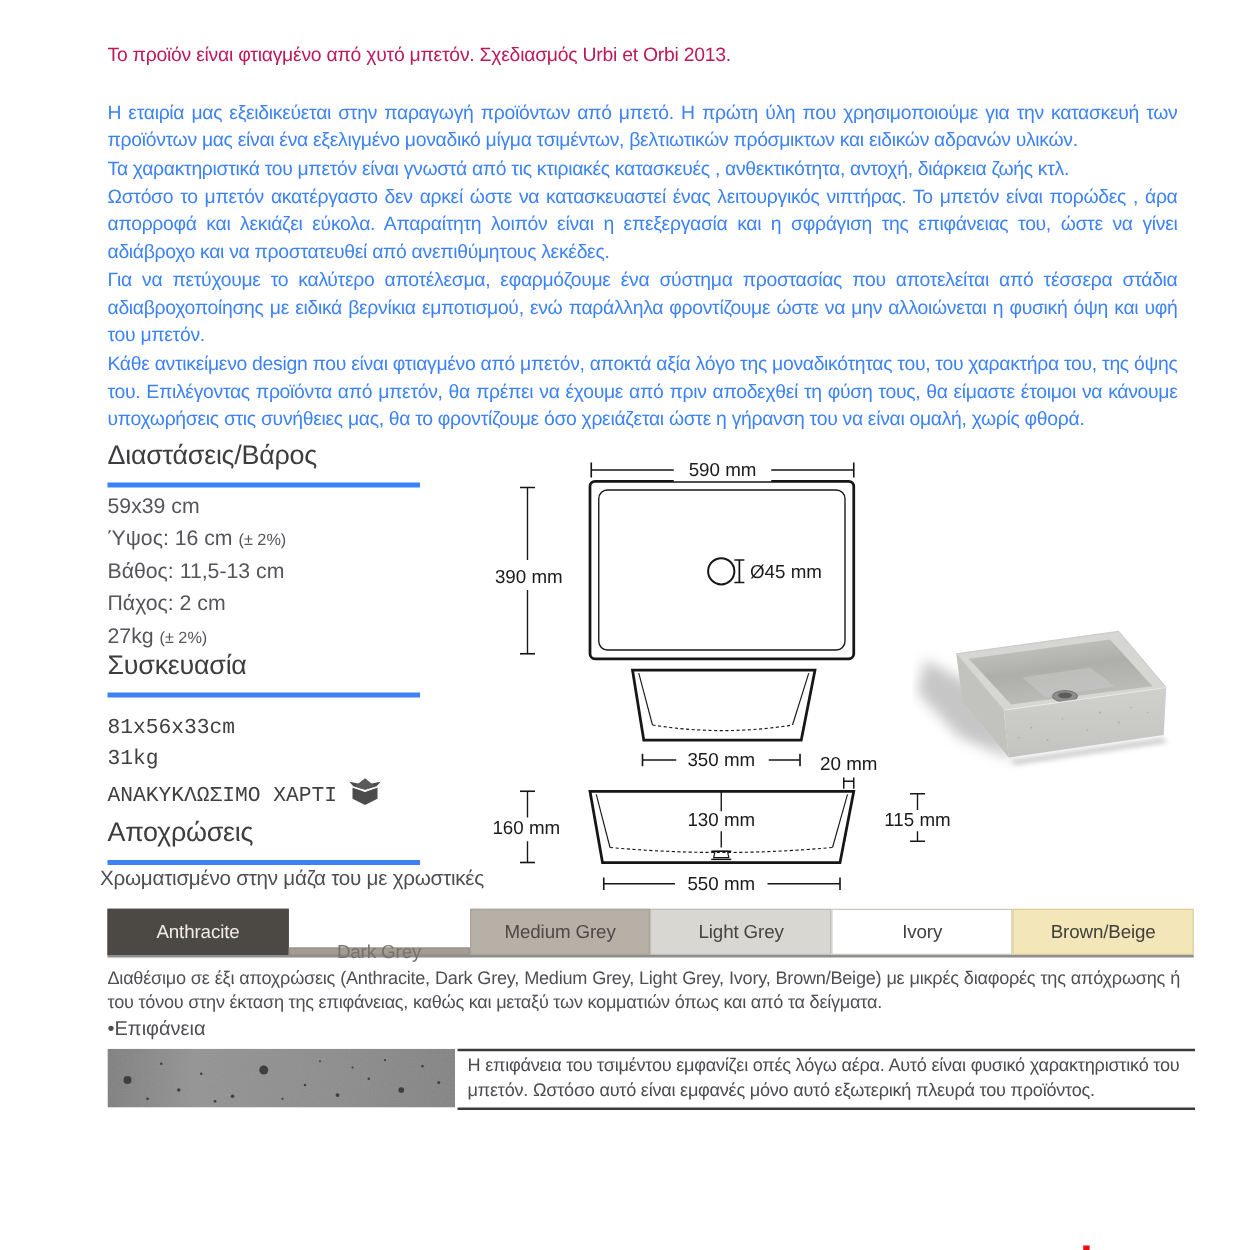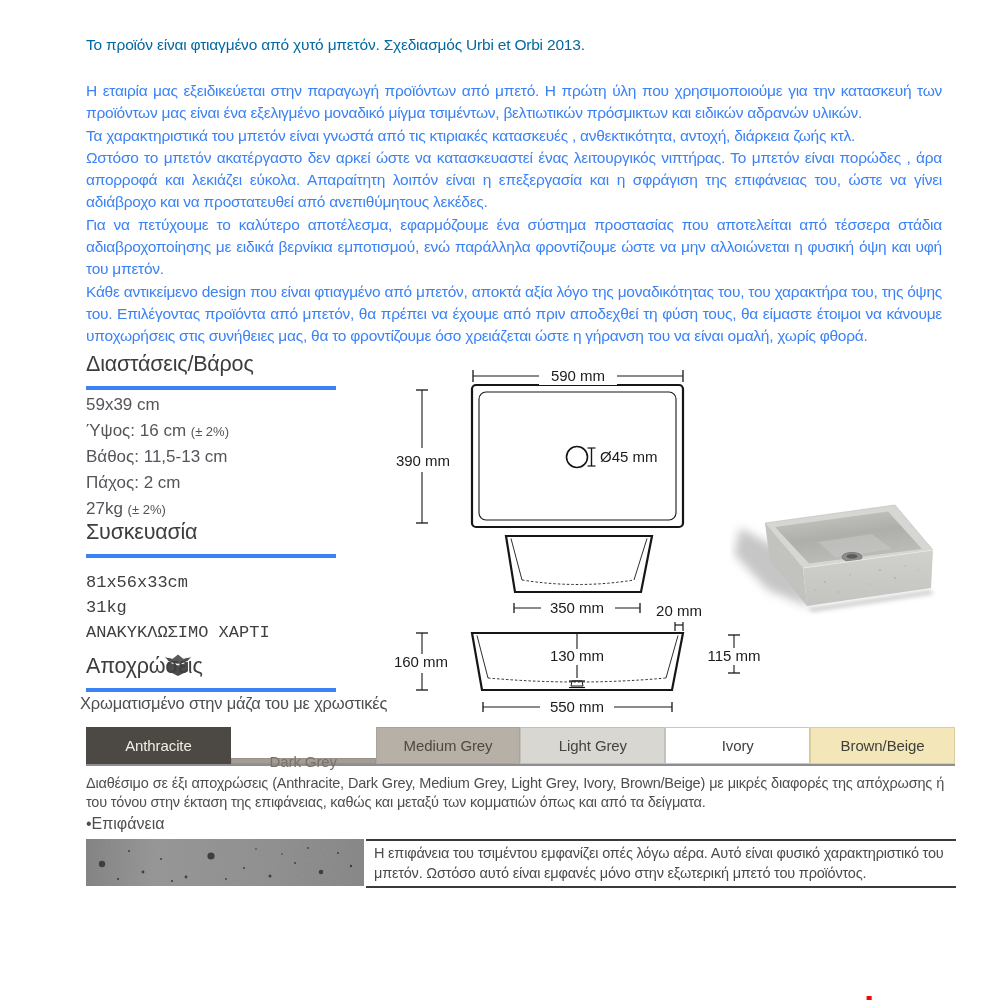--- a/index.html
+++ b/index.html
@@ -9,7 +9,7 @@
   }
   .abs{position:absolute;}
   
-  .intro{left:86px;top:36px;width:860px;font-size:15.5px;letter-spacing:-0.2px;color:#0369a1;}
+  .intro{left:86px;top:36px;width:860px;font-size:15.5px;letter-spacing:-0.2px;color:#be185d;}
   .description{left:86px;top:80px;width:856px;font-size:15.5px;line-height:22.3px;
     letter-spacing:-0.25px;text-align:justify;color:#3b82f6;font-stretch:condensed;}
   .description p{margin:0;}

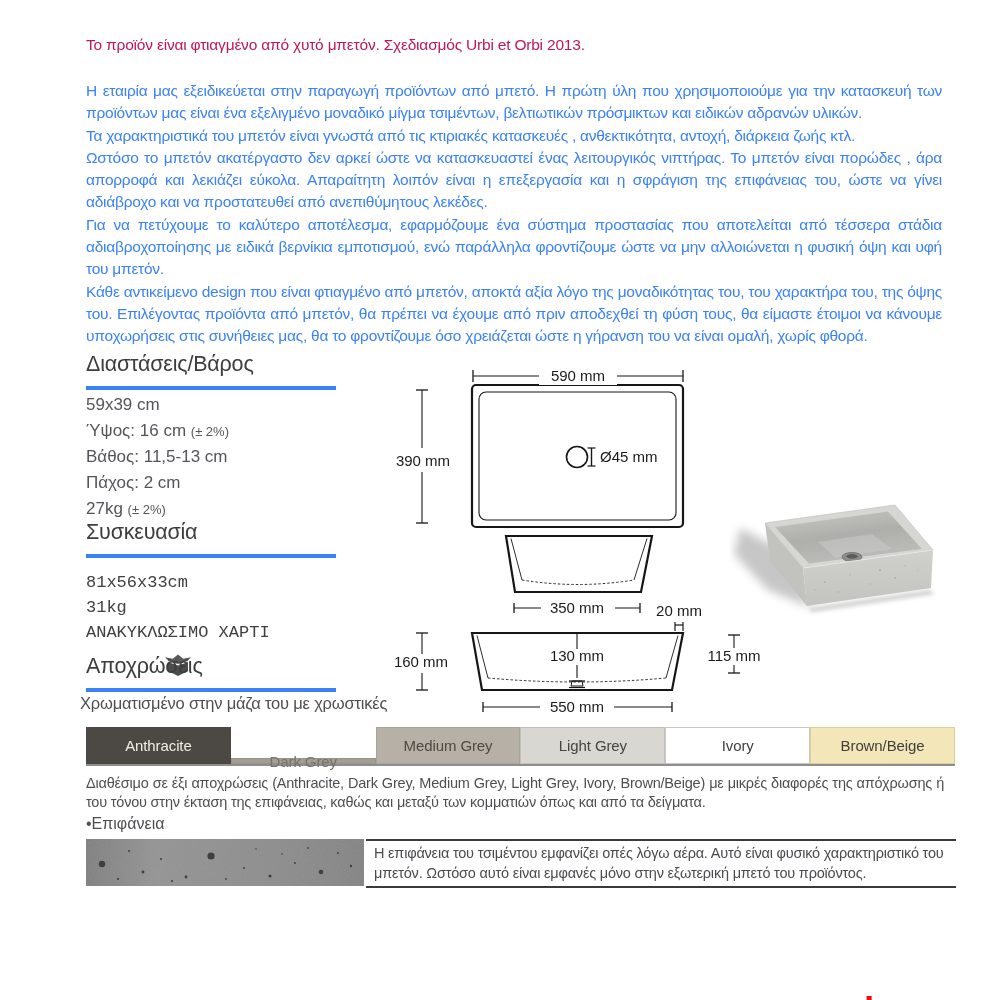--- a/index.html
+++ b/index.html
@@ -23,7 +23,7 @@
   .spec-list{left:86px;top:392px;font-size:17px;line-height:25px;color:#54555a;}
   .pack-list{left:86px;top:570px;font-size:17px;line-height:25px;color:#404040;font-family:Liberation Mono, monospace;}
   .spec-note{font-size:13px;}
-  .pack-recyc{display:flex;align-items:center;gap:7px;flex-direction:column;}
+  .pack-recyc{display:flex;align-items:center;gap:7px;}
   .shades-subtitle{left:80px;top:694px;font-size:16.5px;color:#4e4f52;letter-spacing:-0.2px;}
   
   .swatch-row{left:86px;top:727px;width:869px;height:39px;display:flex;

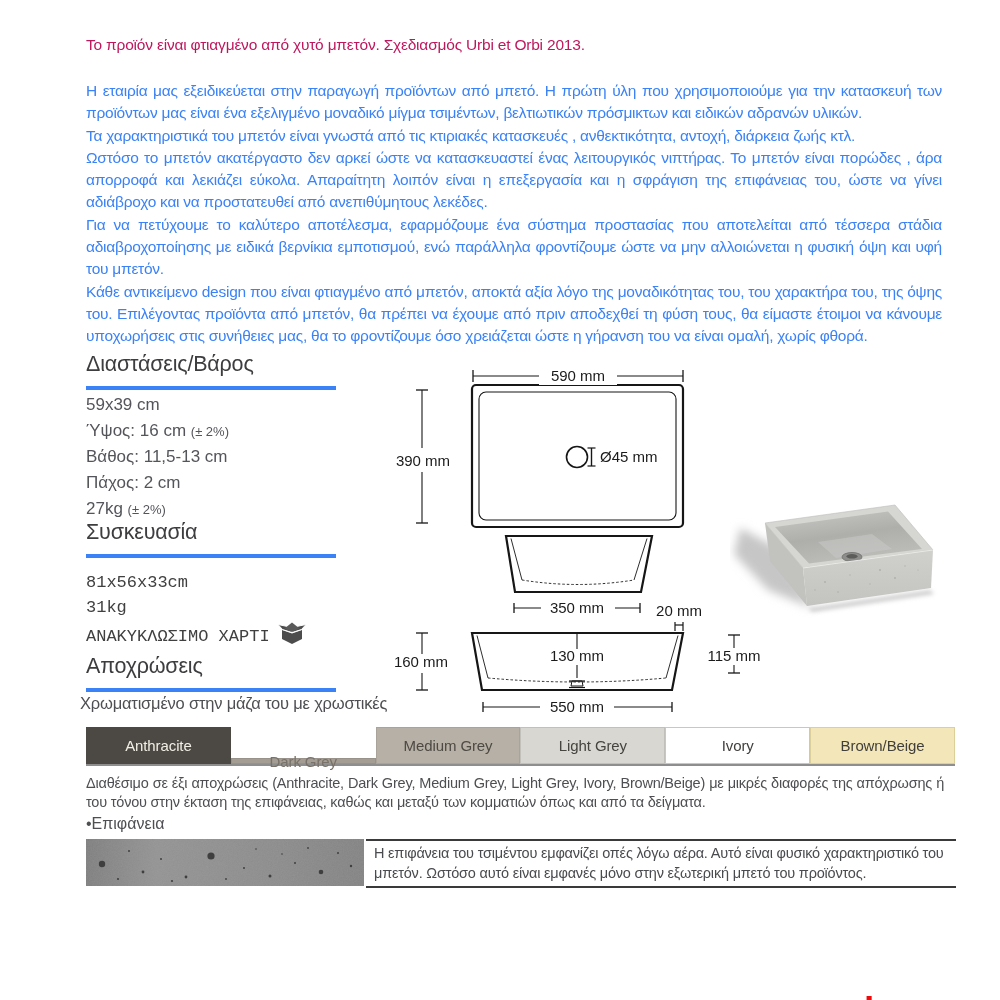--- a/index.html
+++ b/index.html
@@ -257,7 +257,7 @@
     </g>
   </svg>
 
-  <div class="abs surface-text">Η επιφάνεια του τσιμέντου εμφανίζει οπές λόγω αέρα. Αυτό είναι φυσικό χαρακτηριστικό του μπετόν. Ωστόσο αυτό είναι εμφανές μόνο στην εξωτερική μπετό του προϊόντος.</div>
+  <div class="abs surface-text">Η επιφάνεια του τσιμέντου εμφανίζει οπές λόγω αέρα. Αυτό είναι φυσικό χαρακτηριστικό του μπετόν. Ωστόσο αυτό είναι εμφανές μόνο αυτό εξωτερική πλευρά του προϊόντος.</div>
 
   <div class="abs website" style="color: rgb(238, 11, 11);">www.pomola.gr</div>
 

